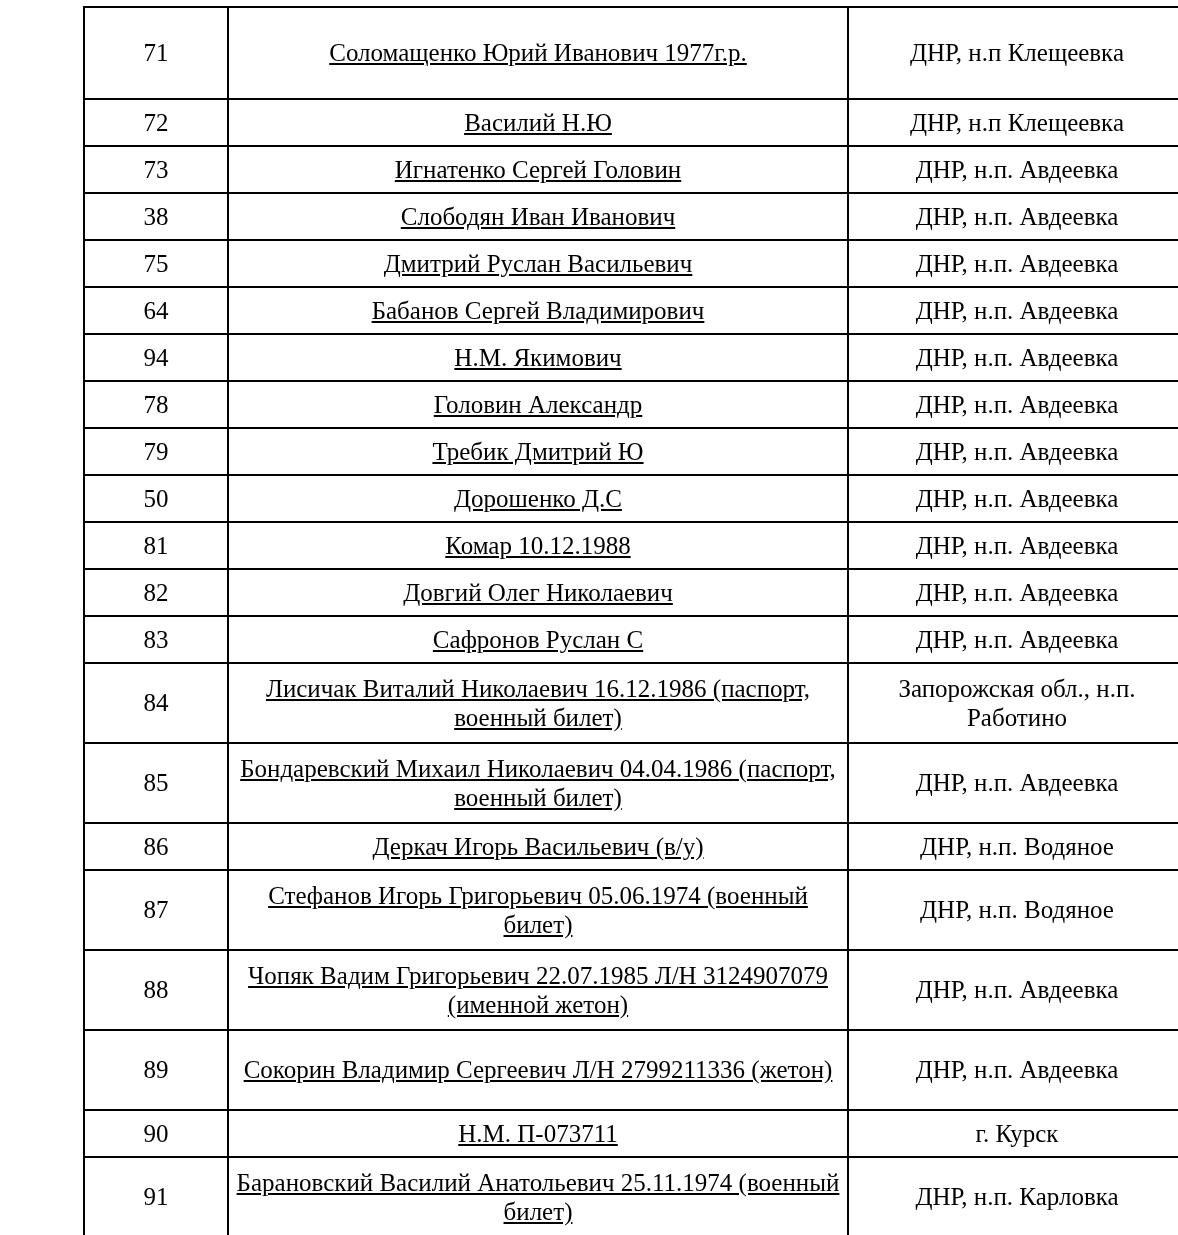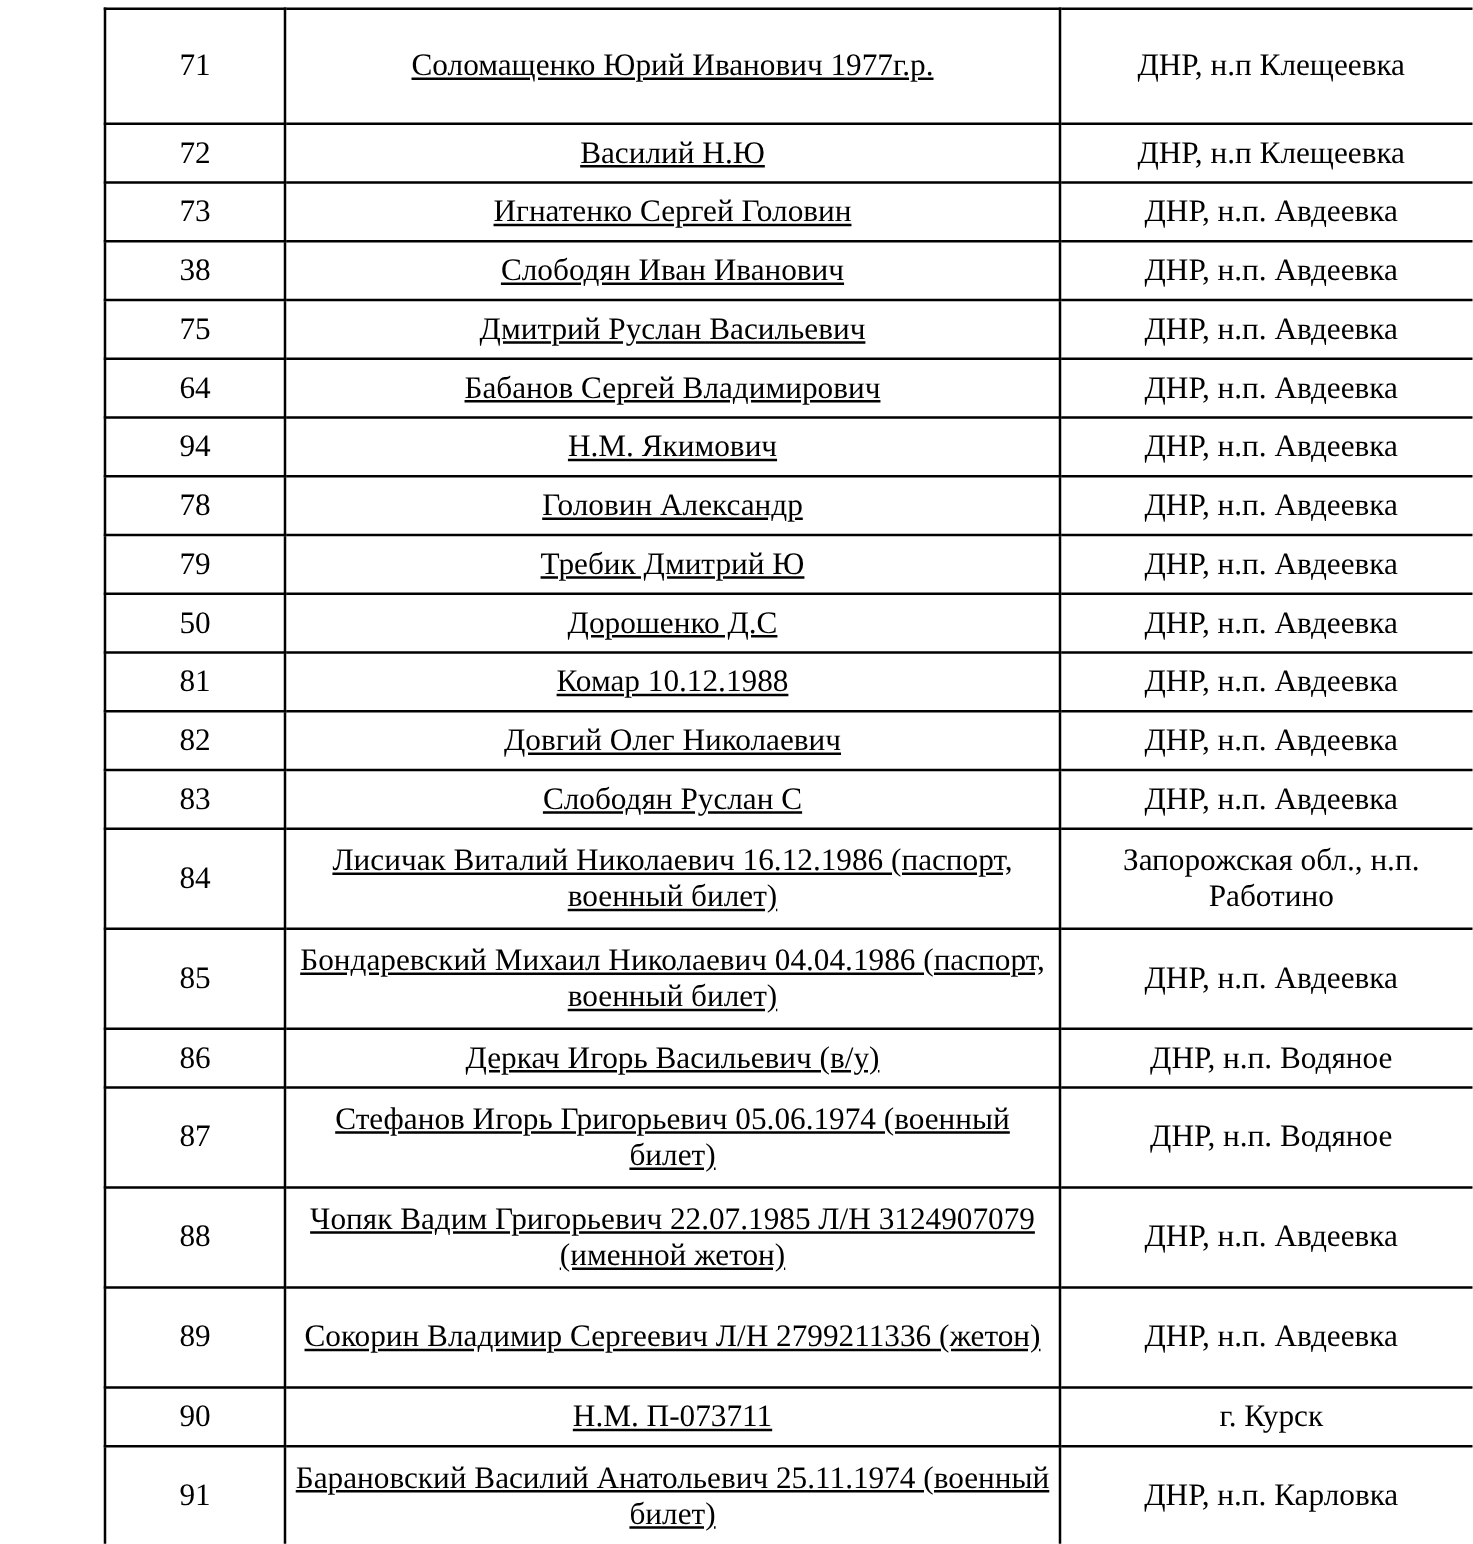--- a/index.html
+++ b/index.html
@@ -126,7 +126,7 @@
       </tr>
       <tr class="row-normal">
         <td class="col-num">83</td>
-        <td class="col-name">Слободян Руслан С</td>
+        <td class="col-name">Сафронов Руслан С</td>
         <td class="col-place">ДНР, н.п. Авдеевка</td>
       </tr>
       <tr class="row-tall">

